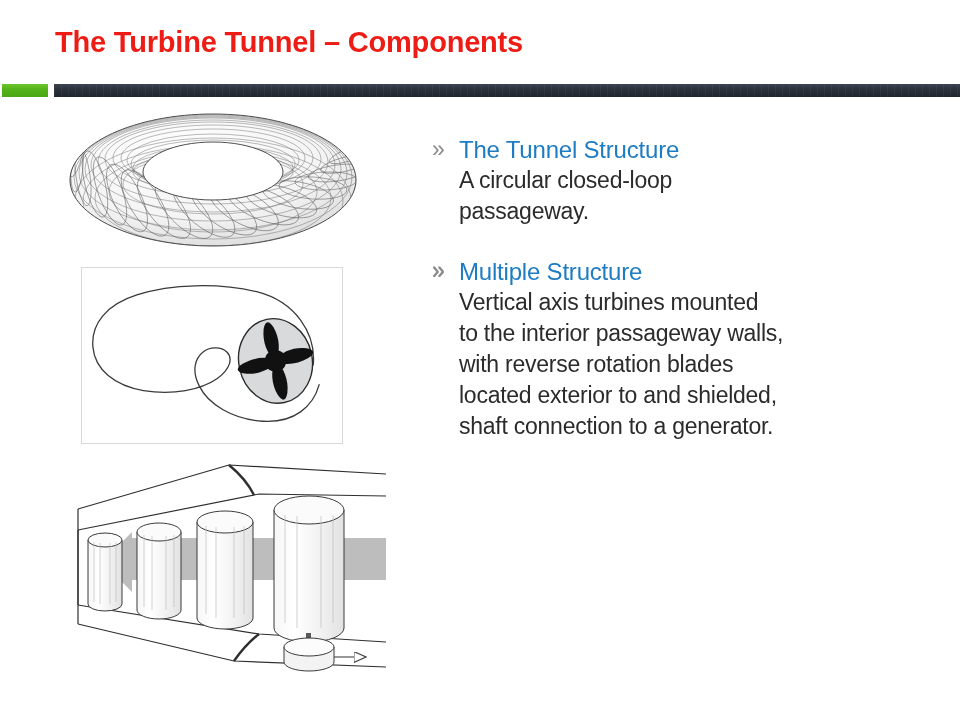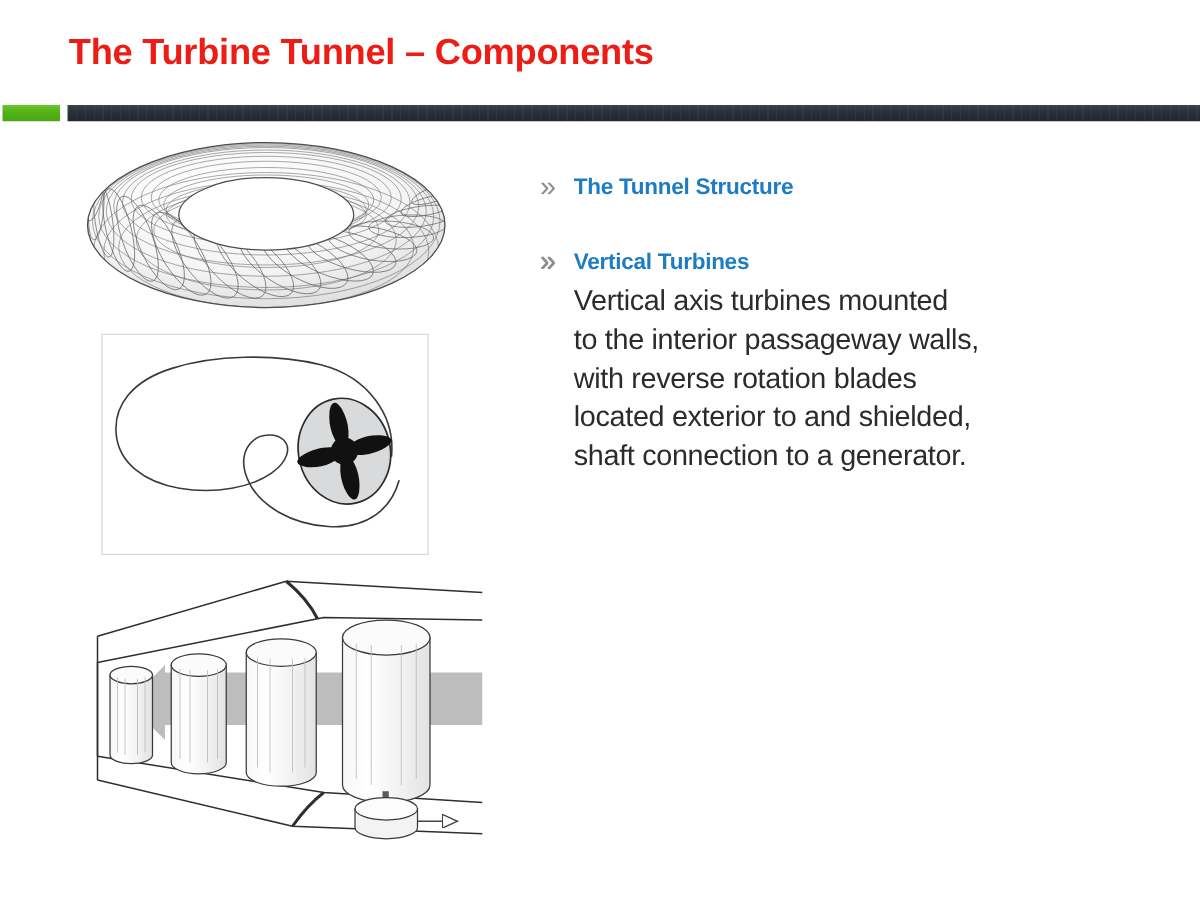--- a/index.html
+++ b/index.html
@@ -85,9 +85,9 @@
     margin-left: 27px;
   }
   .bullet-heading {
-    font-size: 18px;
+    font-size: 24px;
     line-height: 31px;
-    font-weight: bold;
+    font-weight: normal;
     color: #1E7CC2;
     letter-spacing: -0.2px;
     white-space: nowrap;

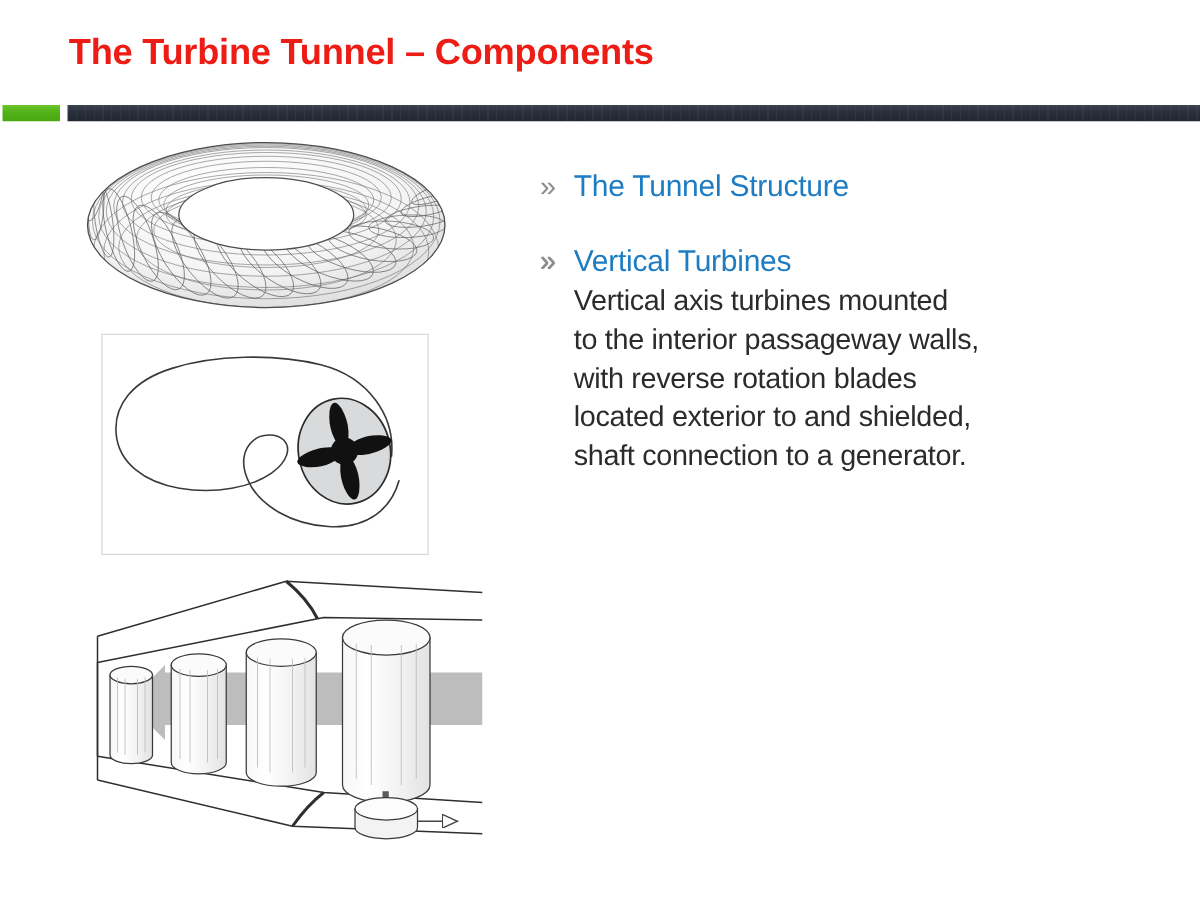--- a/index.html
+++ b/index.html
@@ -339,6 +339,8 @@
       <span class="bullet-marker">»</span>
       <div class="bullet-body">
         <div class="bullet-heading">The Tunnel Structure</div>
+        <div class="bullet-text">A circular closed-loop
+passageway.</div>
       </div>
     </div>
 

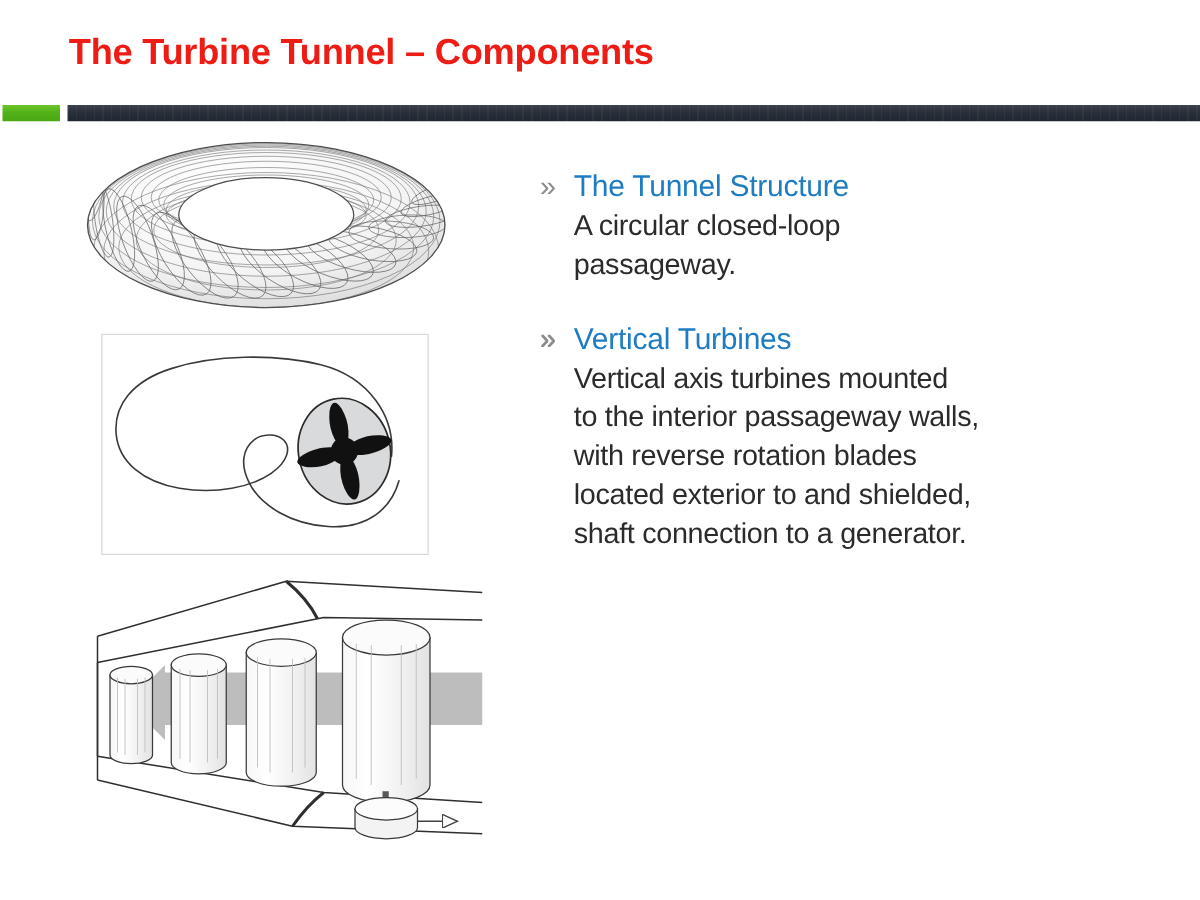--- a/index.html
+++ b/index.html
@@ -353,7 +353,7 @@
     <div class="bullet-block" id="bullet-3">
       <span class="bullet-marker">»</span>
       <div class="bullet-body">
-        <div class="bullet-heading">Vertical Turbines</div>
+        <div class="bullet-heading">Multiple Structure</div>
         <div class="bullet-text">Vertical axis turbines mounted
 to the interior passageway walls,
 with reverse rotation blades

